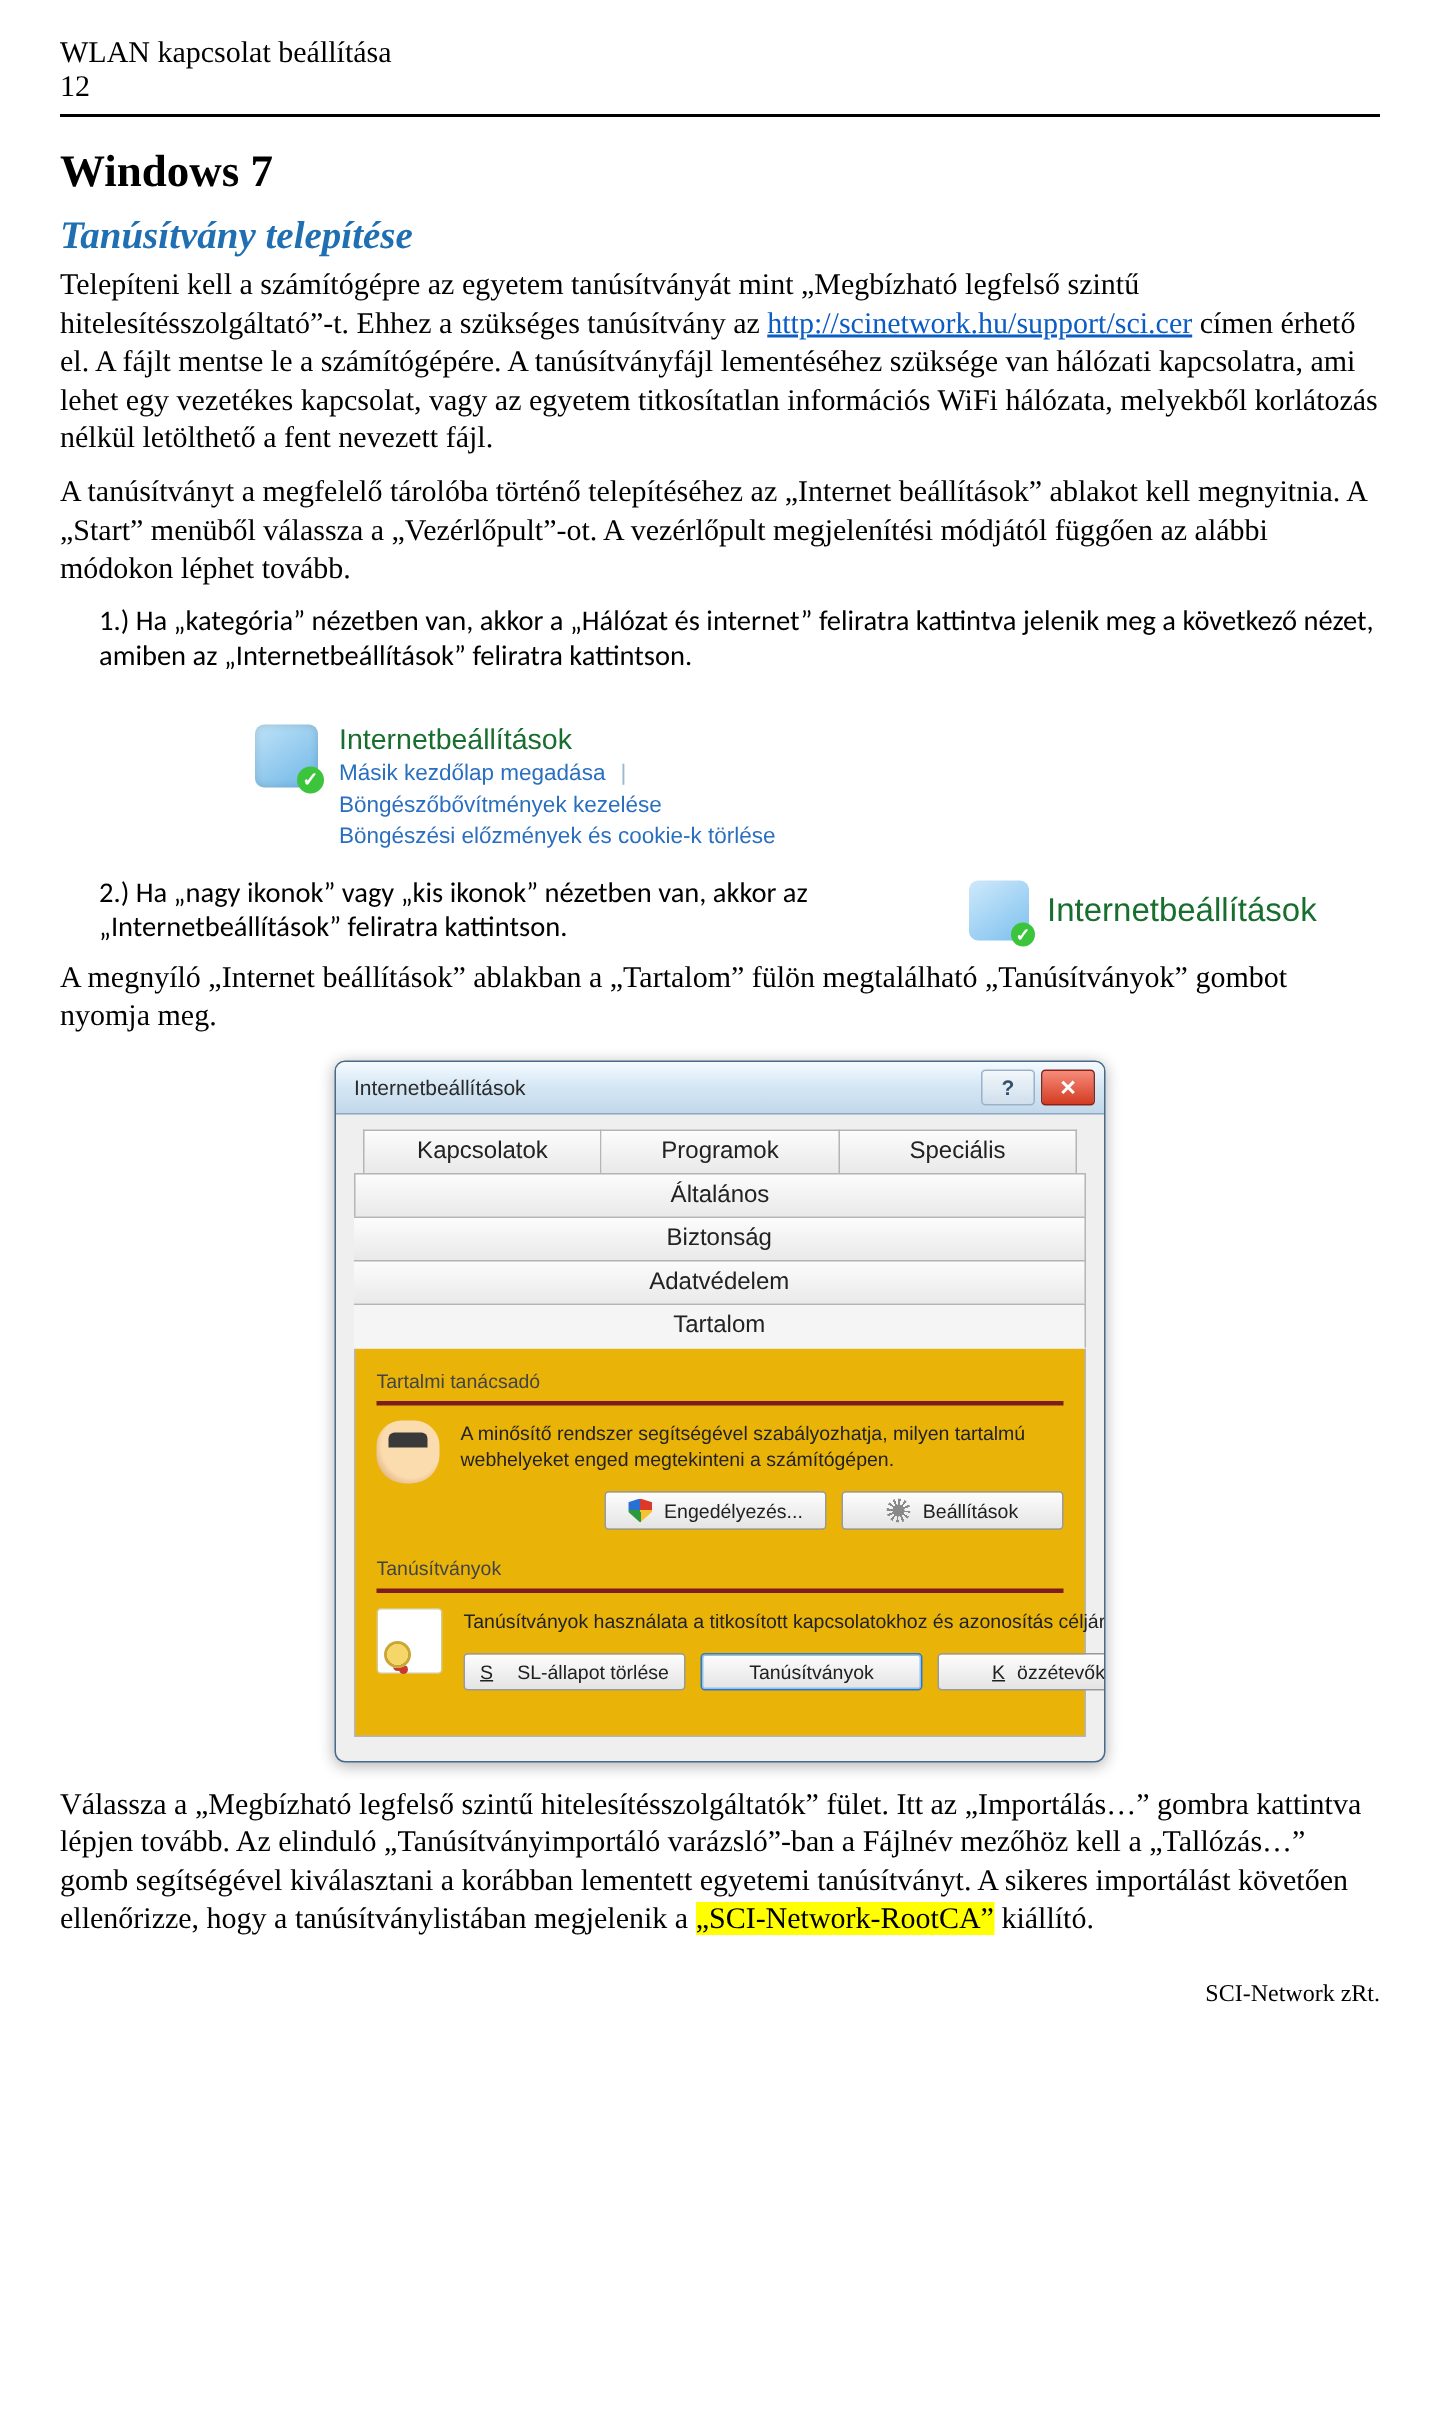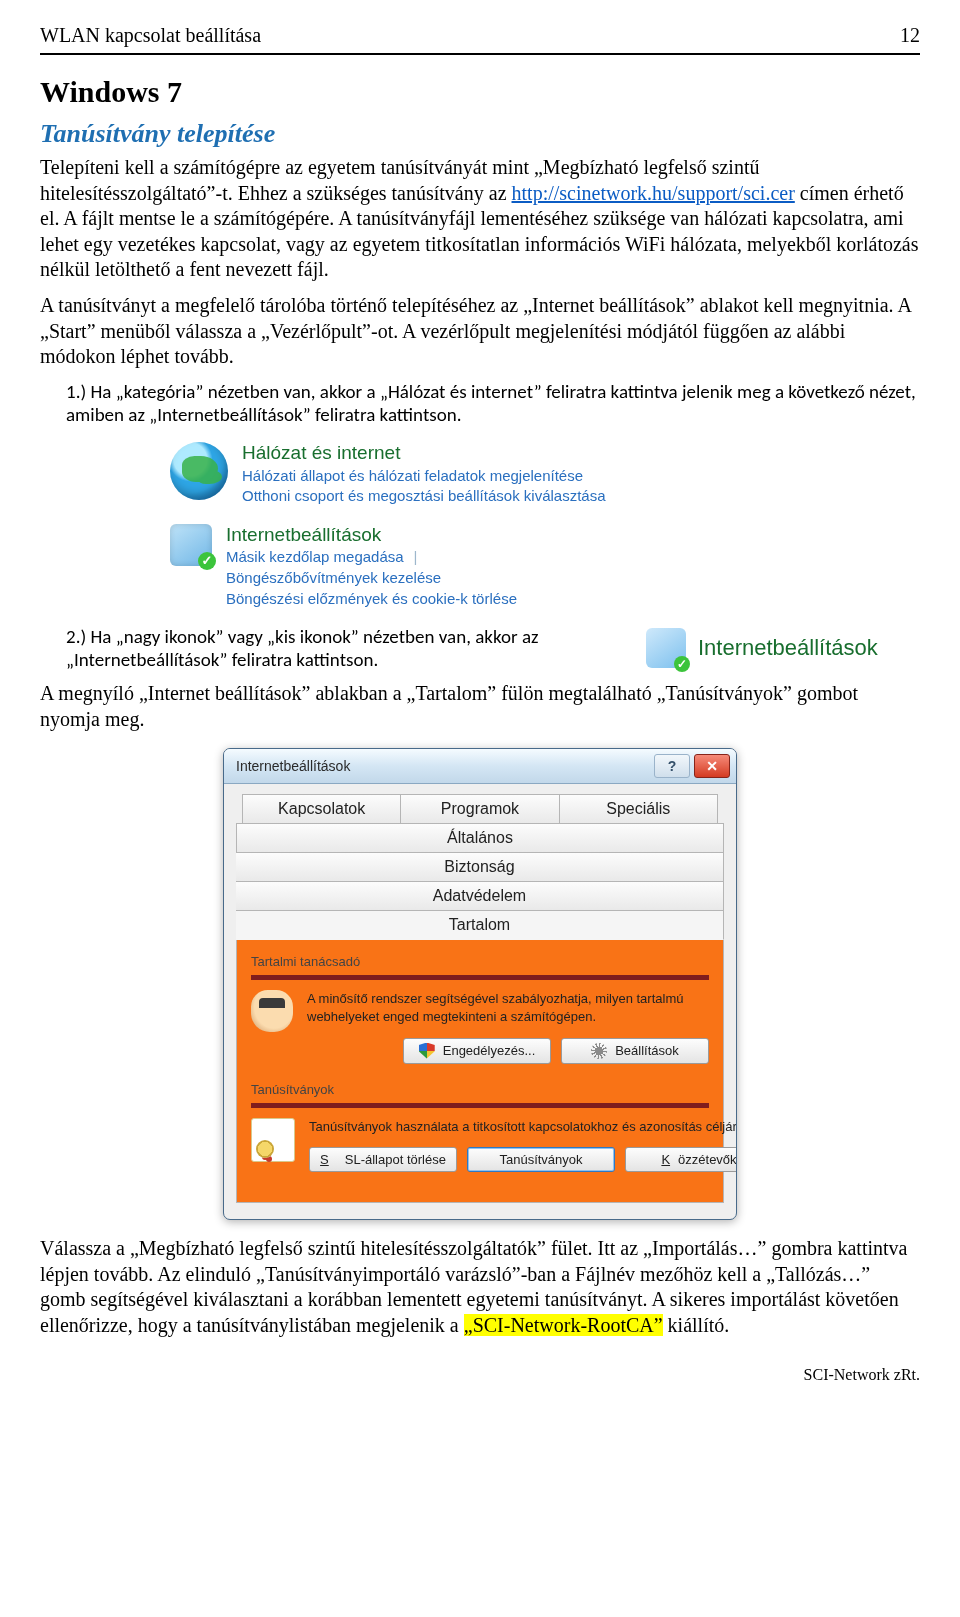--- a/index.html
+++ b/index.html
@@ -17,6 +17,7 @@
     justify-content: space-between;
     font-size: 20px;
     margin-bottom: 6px;
+    flex-direction: column;
   }
   .header-underline {
     border-bottom: 2px solid #000;

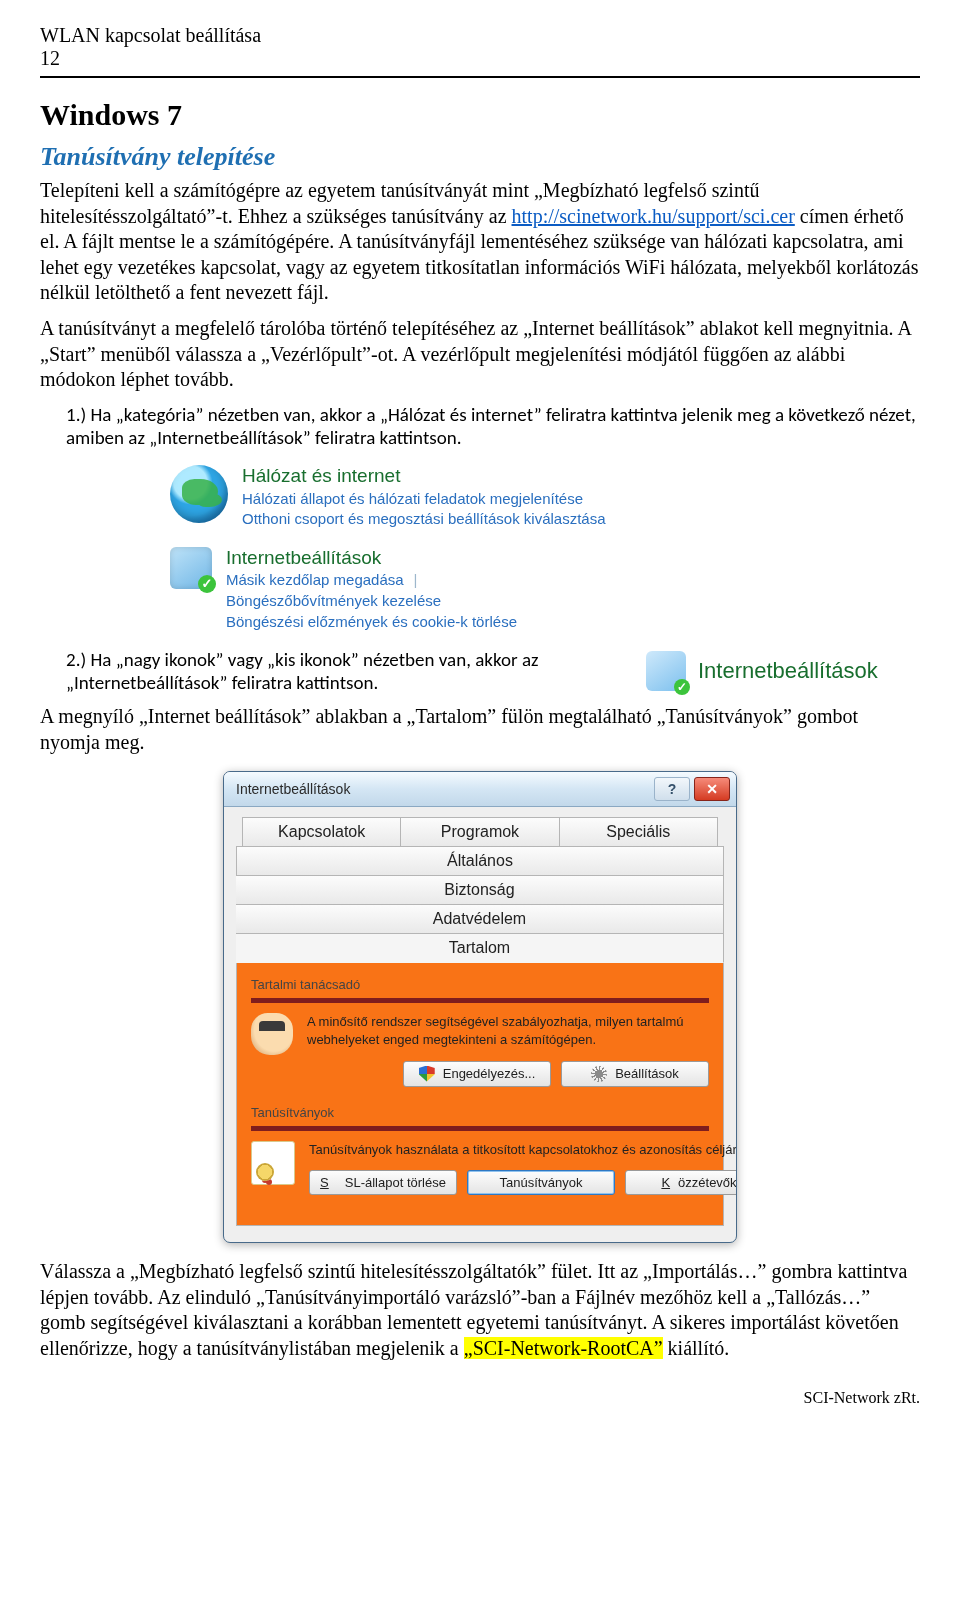--- a/index.html
+++ b/index.html
@@ -230,14 +230,6 @@
   </div>
 
   <div class="cp1">
-    <div class="row1">
-      <span class="globe-icon"></span>
-      <div class="col1">
-        <div class="heading">Hálózat és internet</div>
-        <div class="sub">Hálózati állapot és hálózati feladatok megjelenítése</div>
-        <div class="sub">Otthoni csoport és megosztási beállítások kiválasztása</div>
-      </div>
-    </div>
     <div class="row2">
       <span class="gear-icon-sm"></span>
       <div class="col1">

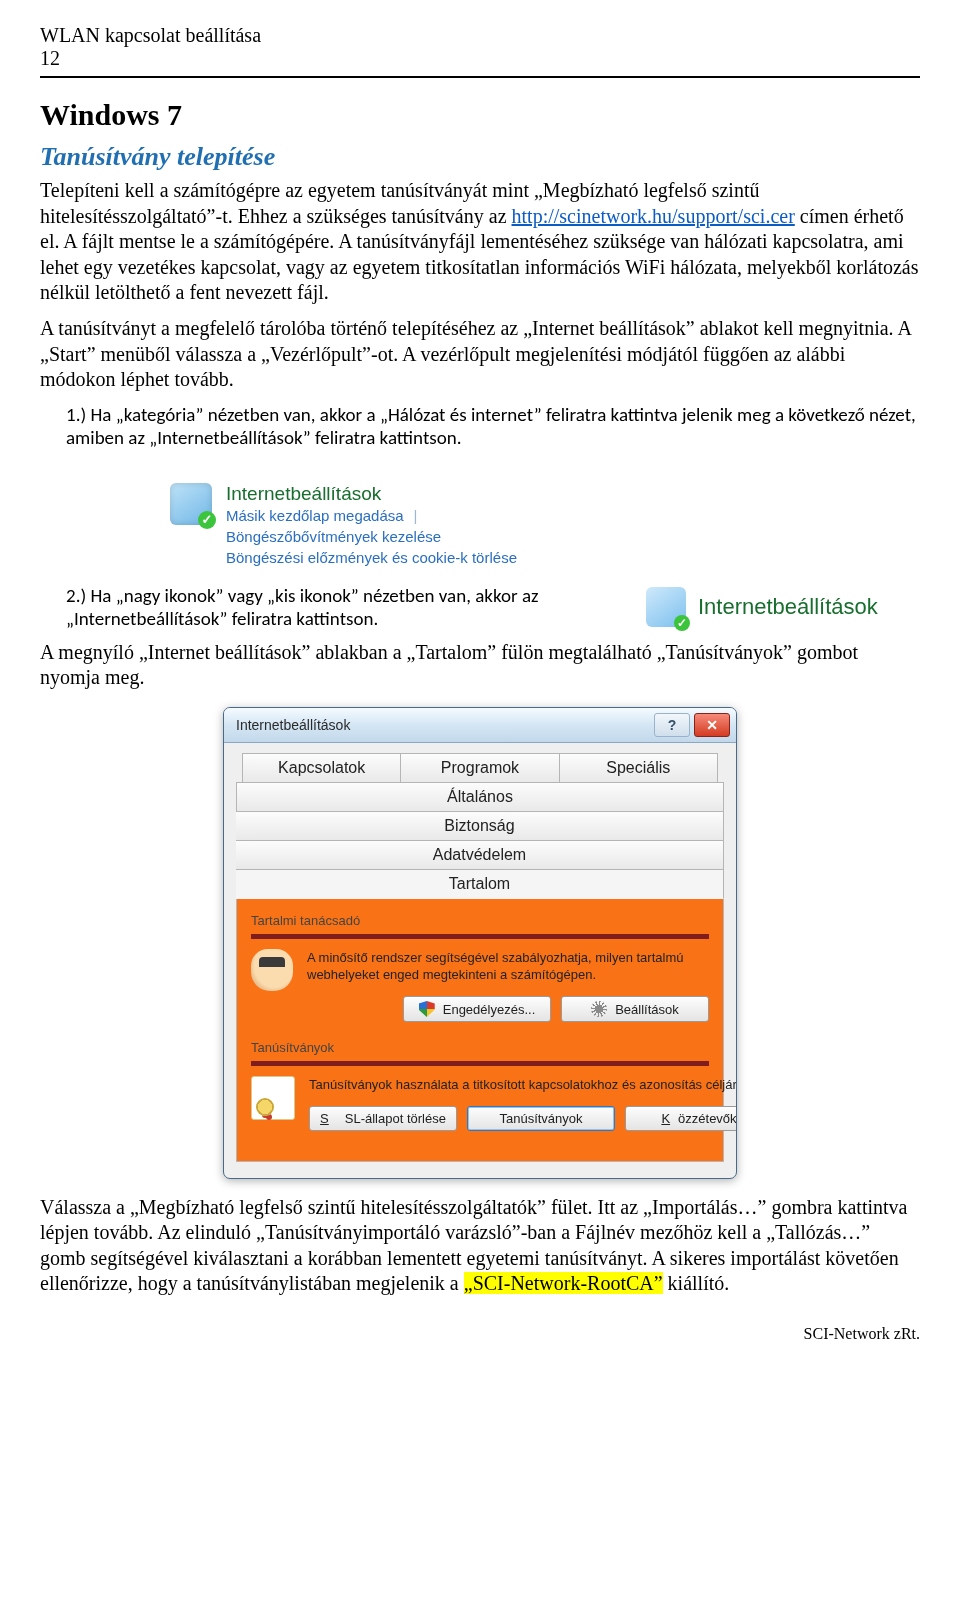--- a/index.html
+++ b/index.html
@@ -151,7 +151,7 @@
   }
   .panel {
     margin: 0 12px 16px 12px; padding: 14px 14px 12px 14px;
-    background:#f97316; border:1px solid #b5b5b5;
+    background:#eab308; border:1px solid #b5b5b5;
   }
   .grp { margin-bottom: 18px; }
   .grp-title { font-size:13px; color:#444; margin-bottom:6px; }

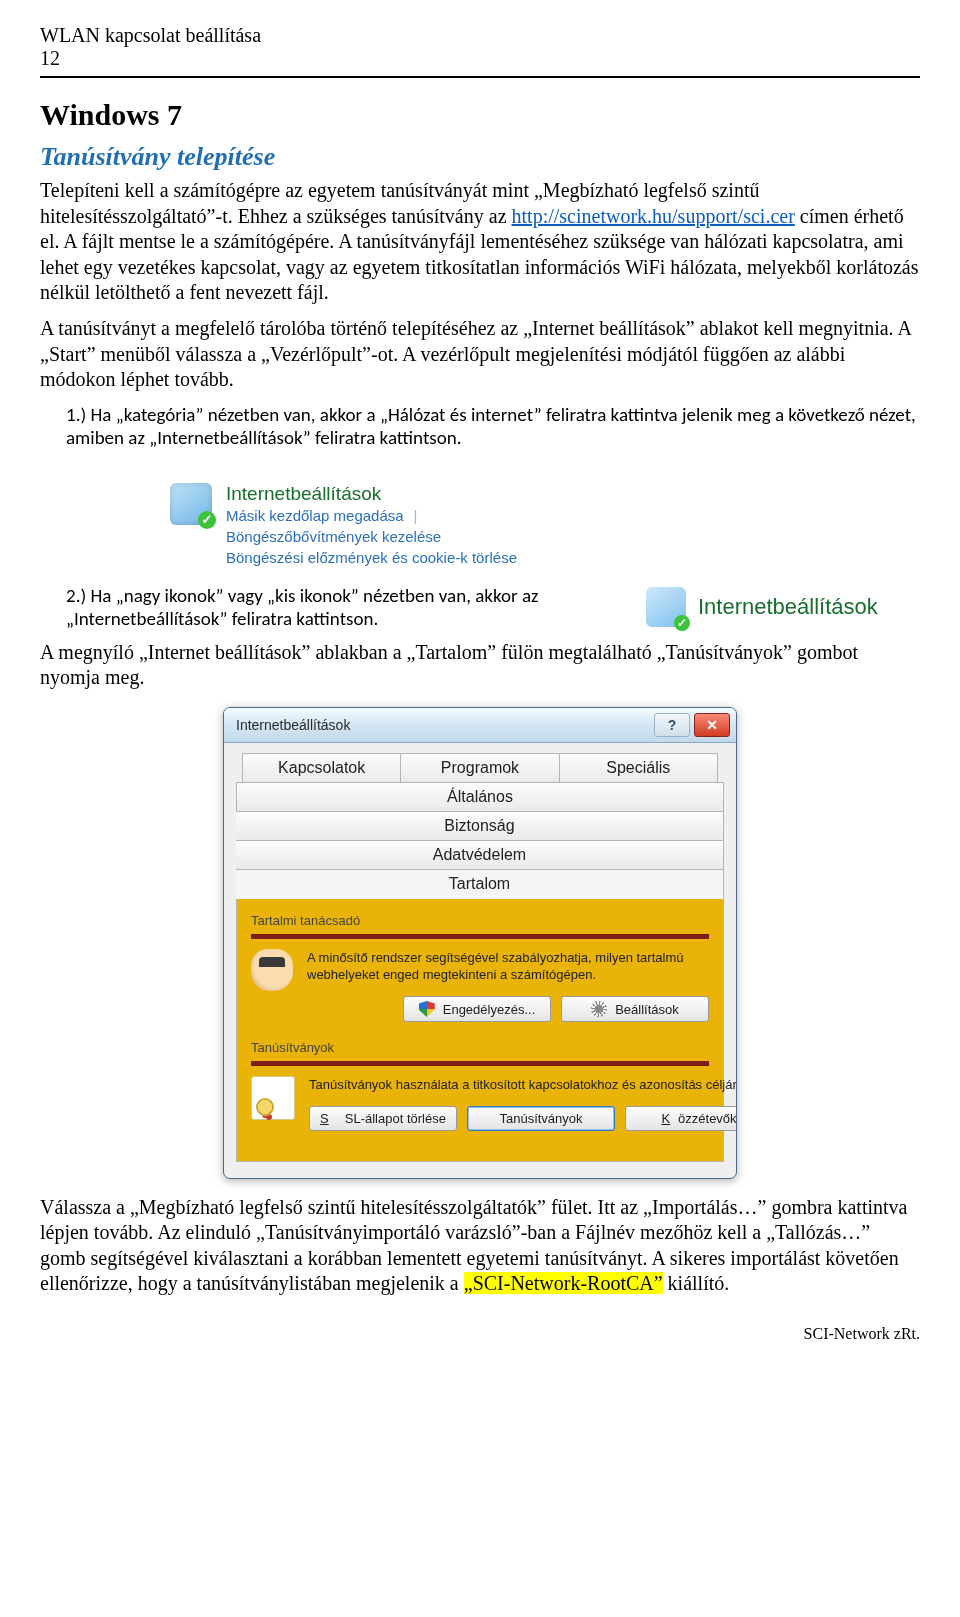--- a/index.html
+++ b/index.html
@@ -157,7 +157,7 @@
   .grp-title { font-size:13px; color:#444; margin-bottom:6px; }
   .grp-body {
     display:flex; gap:14px; align-items:flex-start;
-    border-top:5px solid #7f1d1d; padding-top:10px;
+    border-top:3px solid #7f1d1d; padding-top:10px;
   }
   .grp-desc { flex:1; font-size:13px; color:#222; line-height:1.35; }
   .btnrow { display:flex; justify-content:flex-end; gap:10px; margin-top:12px;}

